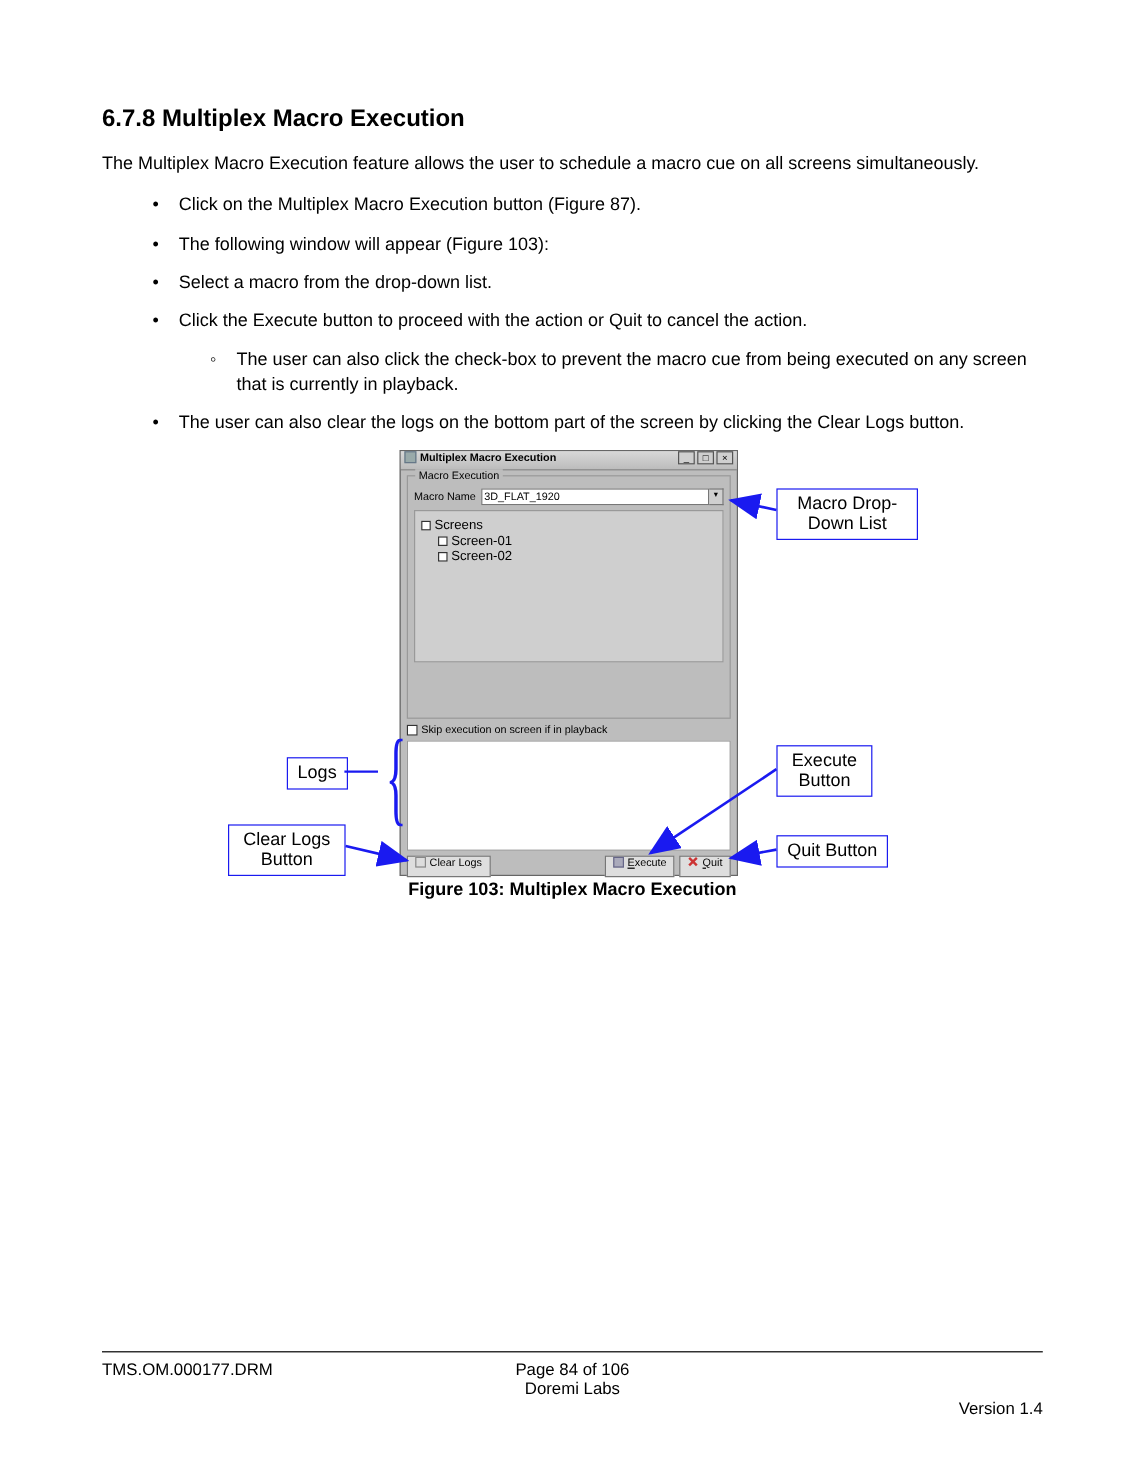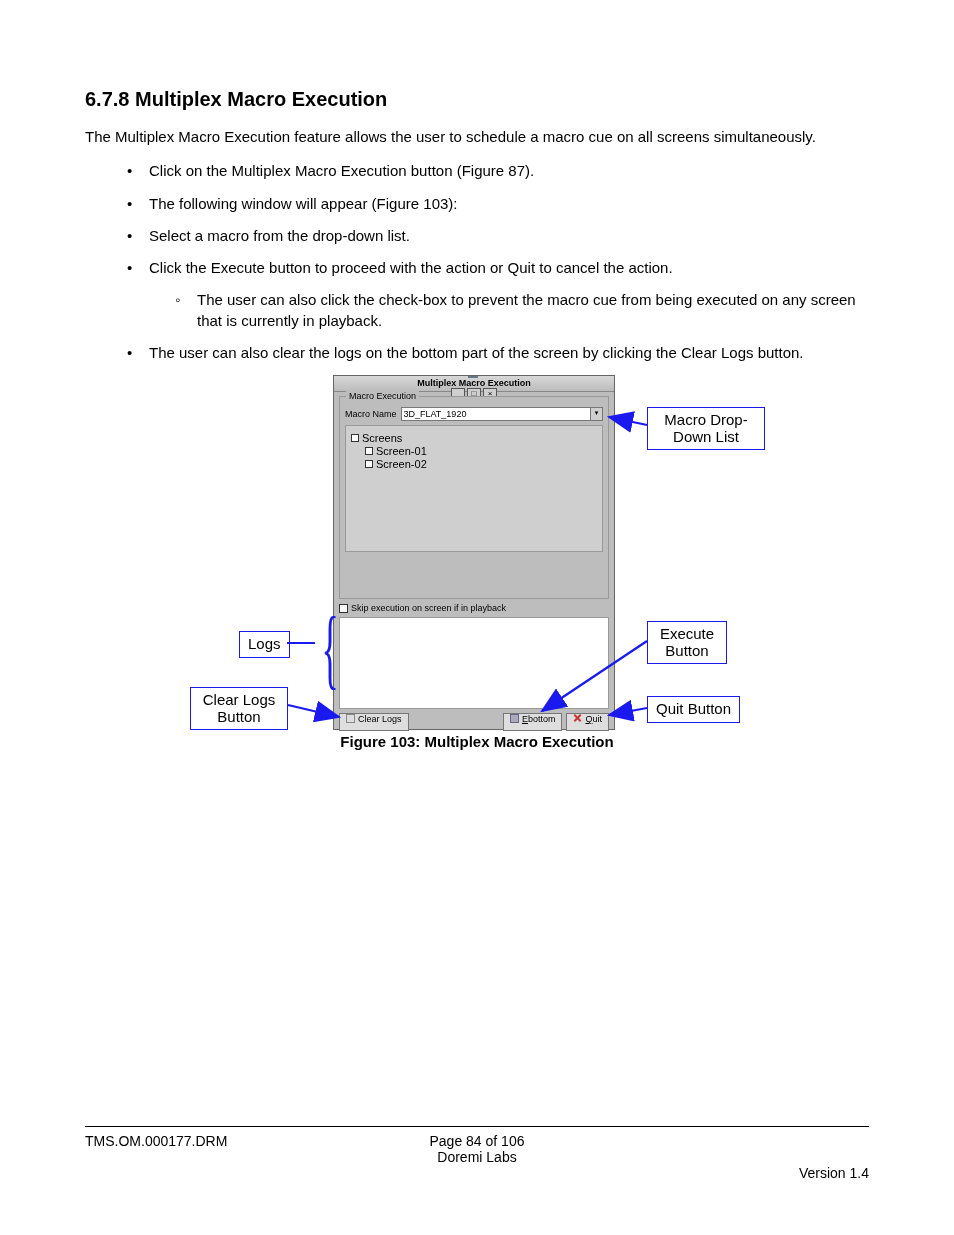--- a/index.html
+++ b/index.html
@@ -79,10 +79,8 @@
     height: 16px;
     background: linear-gradient(#d8d8d8,#bcbcbc);
     display: flex;
-    align-items: center;
-    padding: 0 17px;
+    padding: 0 3px;
     border-bottom: 1px solid #888;
-    flex-direction: column;
   }
   .titlebar .title-icon {
     width: 10px; height: 10px;

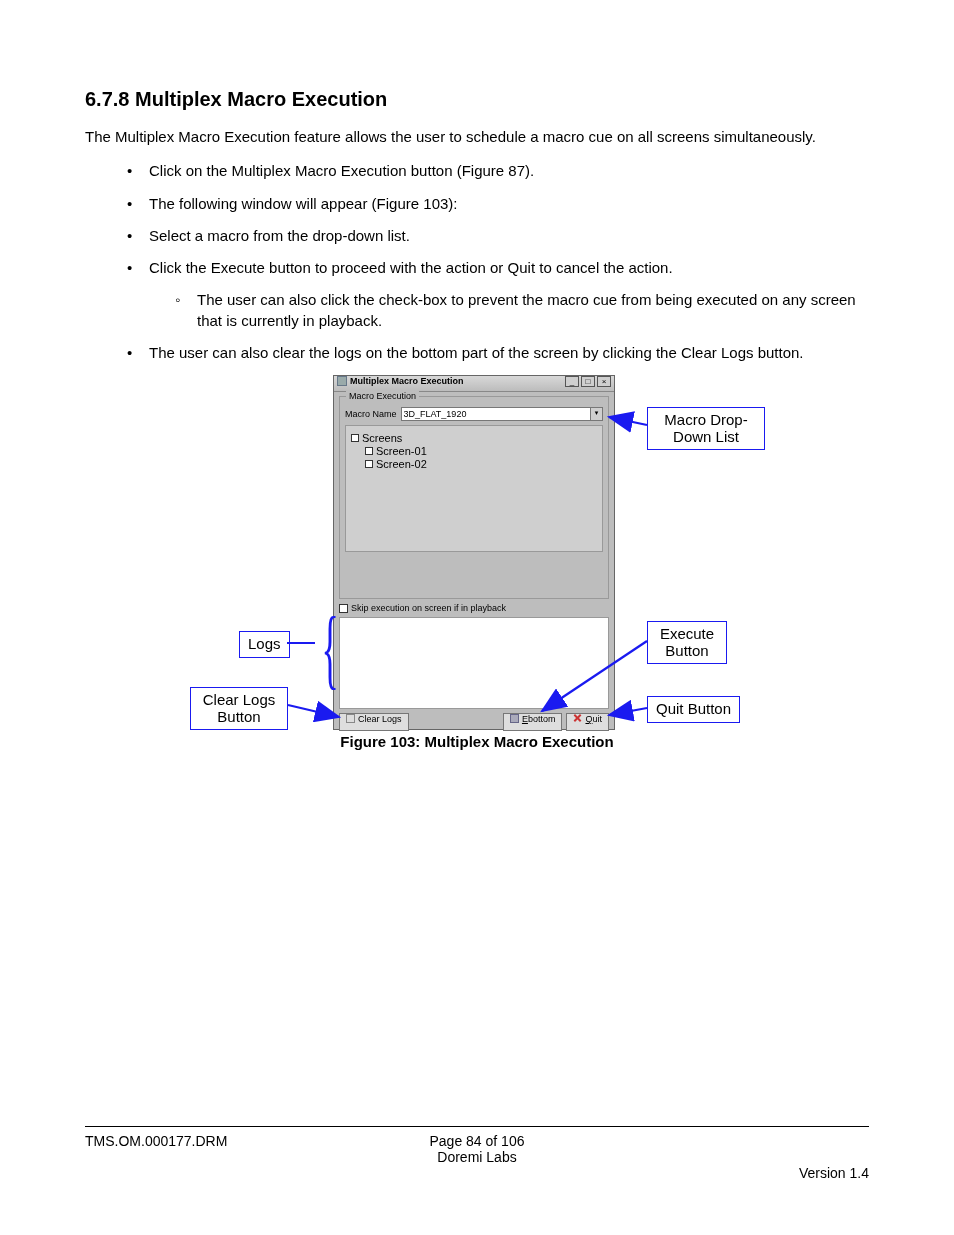--- a/index.html
+++ b/index.html
@@ -296,7 +296,7 @@
         <div class="spacer"></div>
         <div class="app-btn">
           <span class="ico ico-exec"></span>
-          <span><u>E</u><span>bottom</span></span>
+          <span><u>E</u><span>xecute</span></span>
         </div>
         <div class="app-btn">
           <span class="ico ico-quit"></span>

